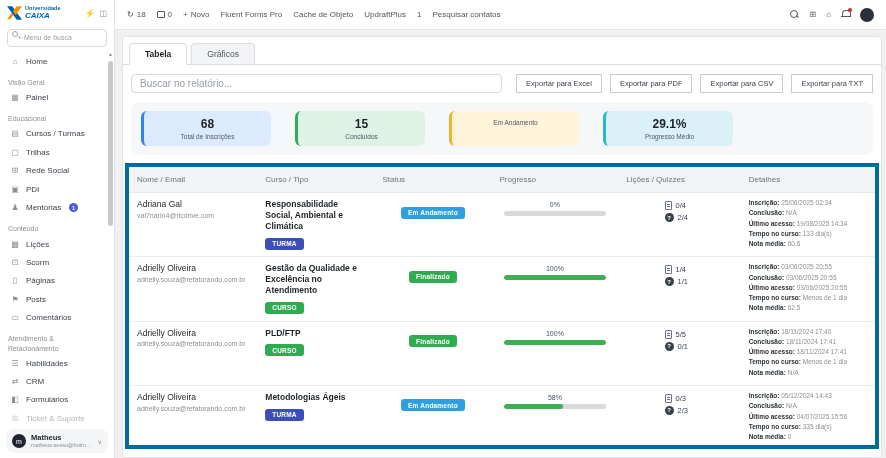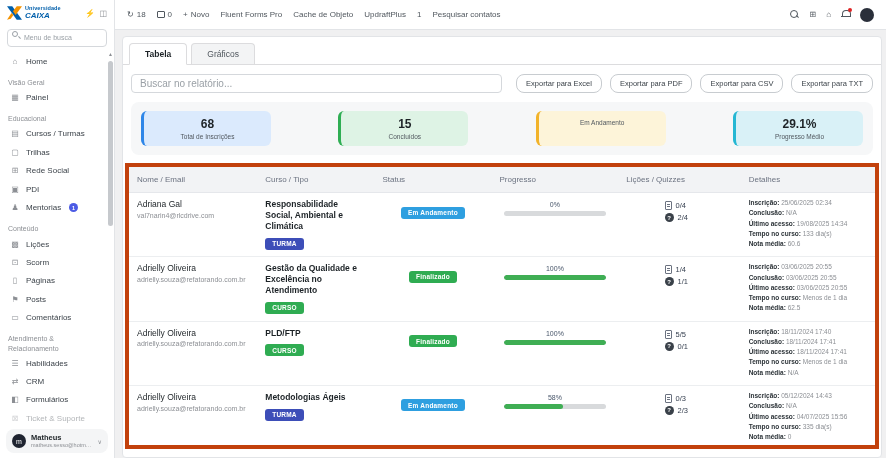--- a/index.html
+++ b/index.html
@@ -84,7 +84,7 @@
   .report-search { flex:1; height:19px; border:1px solid #d5d8dc; border-radius:4px; padding:0 8px;
                    font-size:10px; color:#3c434a; outline:none; margin-right:6px; }
   .report-search::placeholder { color:#9aa0a6; }
-  .btn { background:#fff; border:1px solid #c8ccd0; border-radius:8px; padding:4px 9px;
+  .btn { background:#fff; border:1px solid #c8ccd0; border-radius:0; padding:4px 9px;
          font-size:7.5px; color:#3c434a; cursor:pointer; white-space:nowrap;
          font-family:"Liberation Sans", sans-serif; }
   .summary { margin:2px 8px 0 8px; background:#f6f7f8; border-radius:8px; padding:9px 10px;

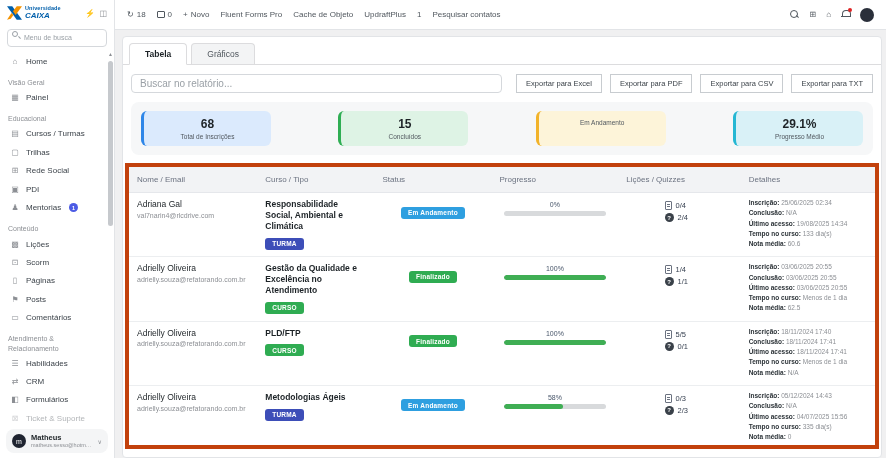--- a/index.html
+++ b/index.html
@@ -88,7 +88,7 @@
          font-size:7.5px; color:#3c434a; cursor:pointer; white-space:nowrap;
          font-family:"Liberation Sans", sans-serif; }
   .summary { margin:2px 8px 0 8px; background:#f6f7f8; border-radius:8px; padding:9px 10px;
-             display:flex; justify-content:space-between; gap:24px; }
+             display:flex; justify-content:flex-start; gap:24px; }
   .sum-card { width:130px; border-left:3px solid #999; border-radius:6px; padding:6px 4px;
               text-align:center; }
   .sum-value { font-size:12px; font-weight:bold; color:#1d2327; }

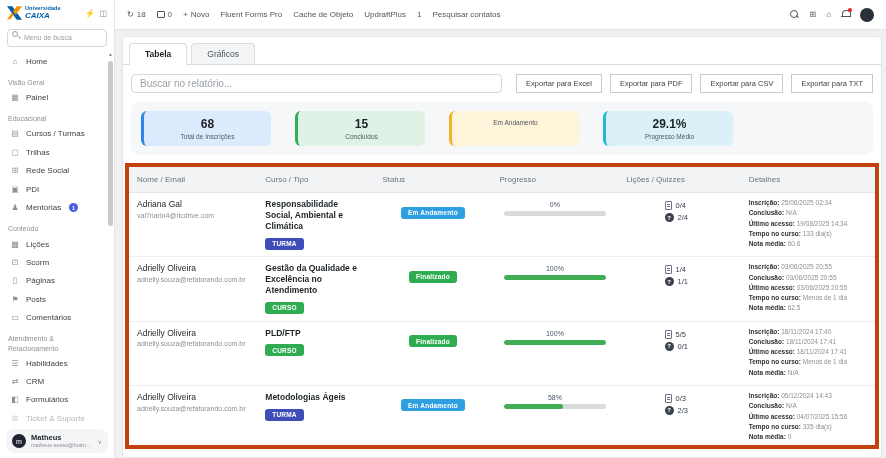--- a/index.html
+++ b/index.html
@@ -95,7 +95,7 @@
   .sum-label { font-size:6.5px; color:#50575e; margin-top:2px; }
 
   
-  .table-frame { margin:8px 2px 0 2px; border:4px solid #c2410c; height:286px; overflow:hidden;
+  .table-frame { margin:8px 2px 0 2px; border:4px solid #0369a1; height:286px; overflow:hidden;
                  background:#fff; }
   table { width:100%; border-collapse:collapse; table-layout:fixed; }
   thead th { background:#f2f3f5; font-size:8px; font-weight:normal; color:#6b7280; text-align:left;

